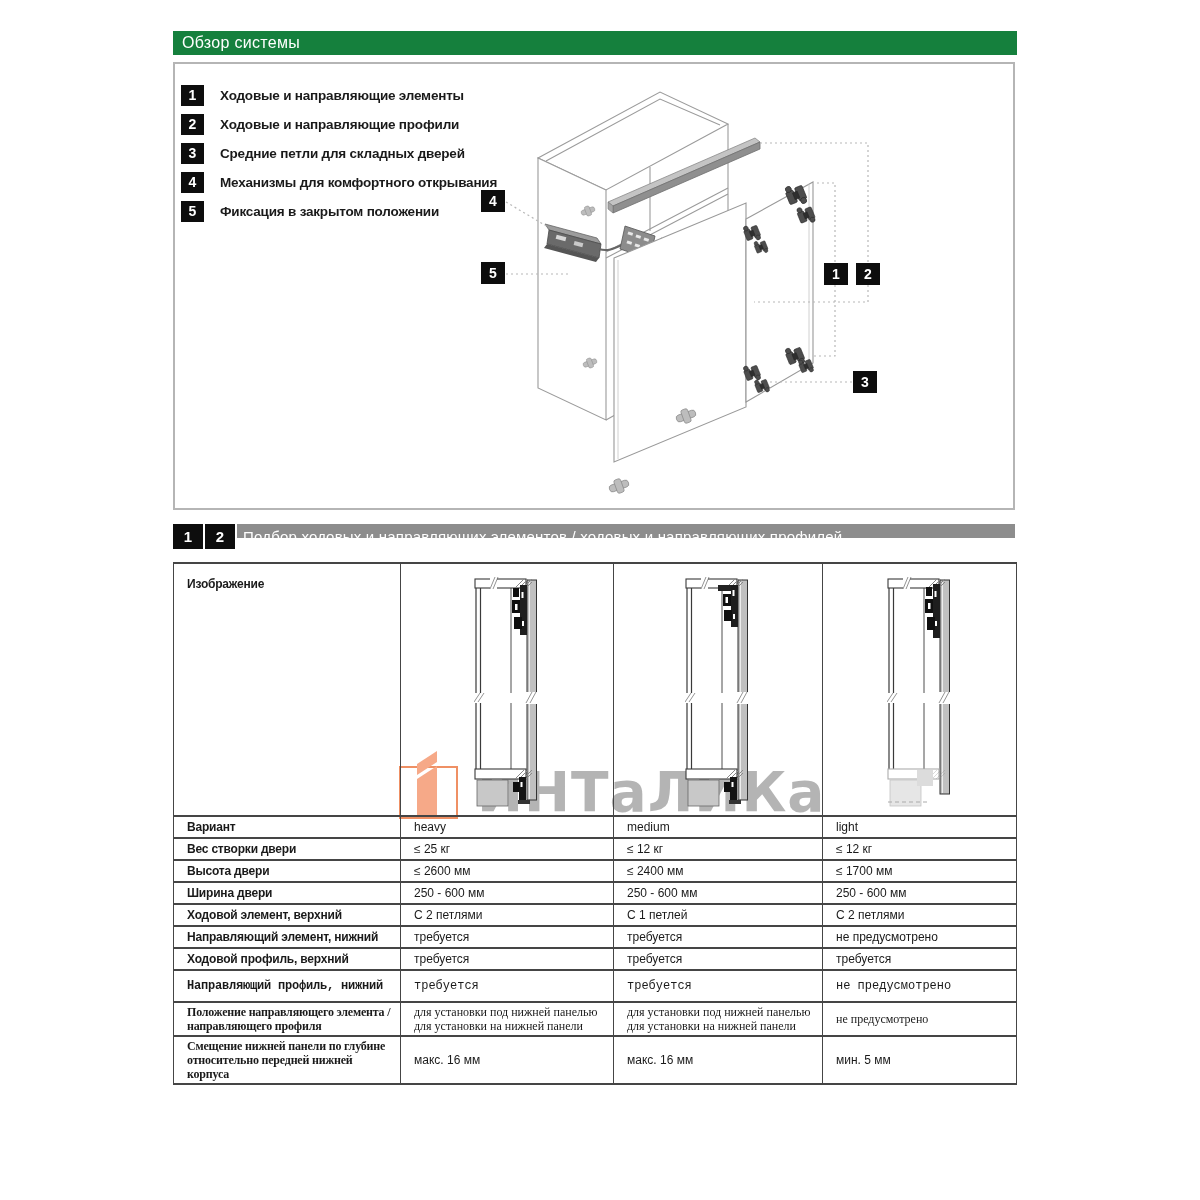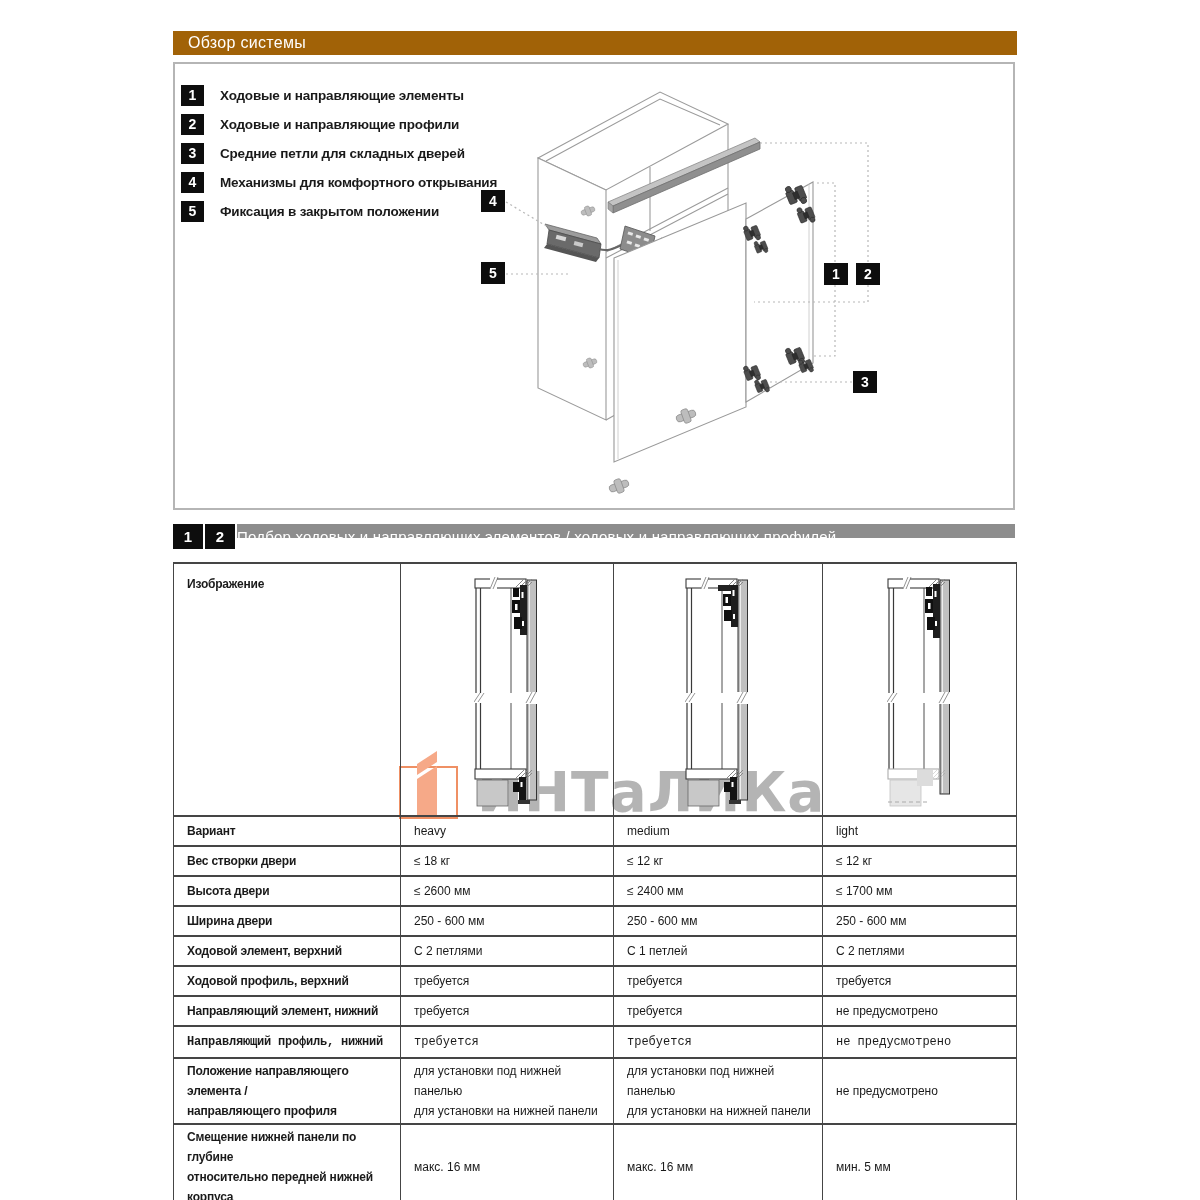--- a/index.html
+++ b/index.html
@@ -7,8 +7,8 @@
   .page{position:relative;width:1200px;height:1200px;background:#fff;overflow:hidden;}
 
   
-  .bar1{position:absolute;left:173px;top:31px;width:844px;height:24px;background:#a16207;
-        color:#fff;font-size:16px;line-height:24px;padding-left:15px;box-sizing:border-box;letter-spacing:.3px;}
+  .bar1{position:absolute;left:173px;top:31px;width:844px;height:24px;background:#15803d;
+        color:#fff;font-size:16px;line-height:24px;padding-left:9px;box-sizing:border-box;letter-spacing:.3px;}
   .sec2{position:absolute;left:173px;top:524px;height:25px;display:flex;z-index:4;}
   .sbadge{width:30px;height:25px;background:#0d0d0d;color:#fff;font-weight:bold;font-size:15px;
           text-align:center;line-height:25px;margin-right:2px;flex:none;}

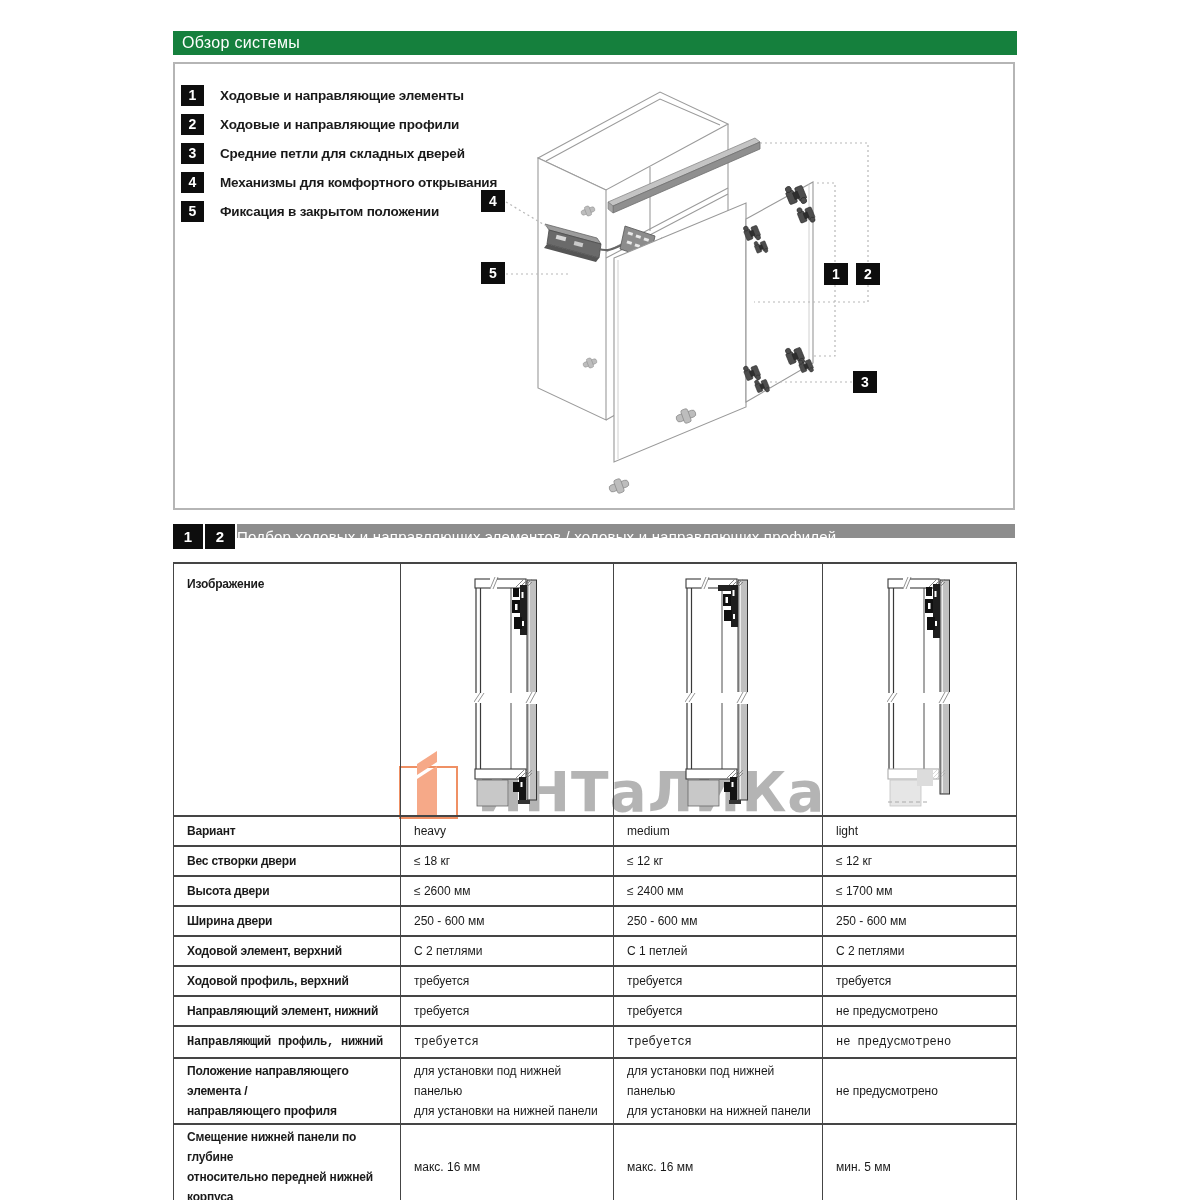--- a/index.html
+++ b/index.html
@@ -13,7 +13,7 @@
   .sbadge{width:30px;height:25px;background:#0d0d0d;color:#fff;font-weight:bold;font-size:15px;
           text-align:center;line-height:25px;margin-right:2px;flex:none;}
   .bar2{width:778px;height:14px;background:#8d8d8d;color:#fff;font-size:15px;line-height:25px;
-        padding-left:0;box-sizing:border-box;letter-spacing:.2px;}
+        padding-left:6px;box-sizing:border-box;letter-spacing:.2px;}
 
   
   .box1{position:absolute;left:173px;top:62px;width:842px;height:448px;border:2px solid #b5b5b5;

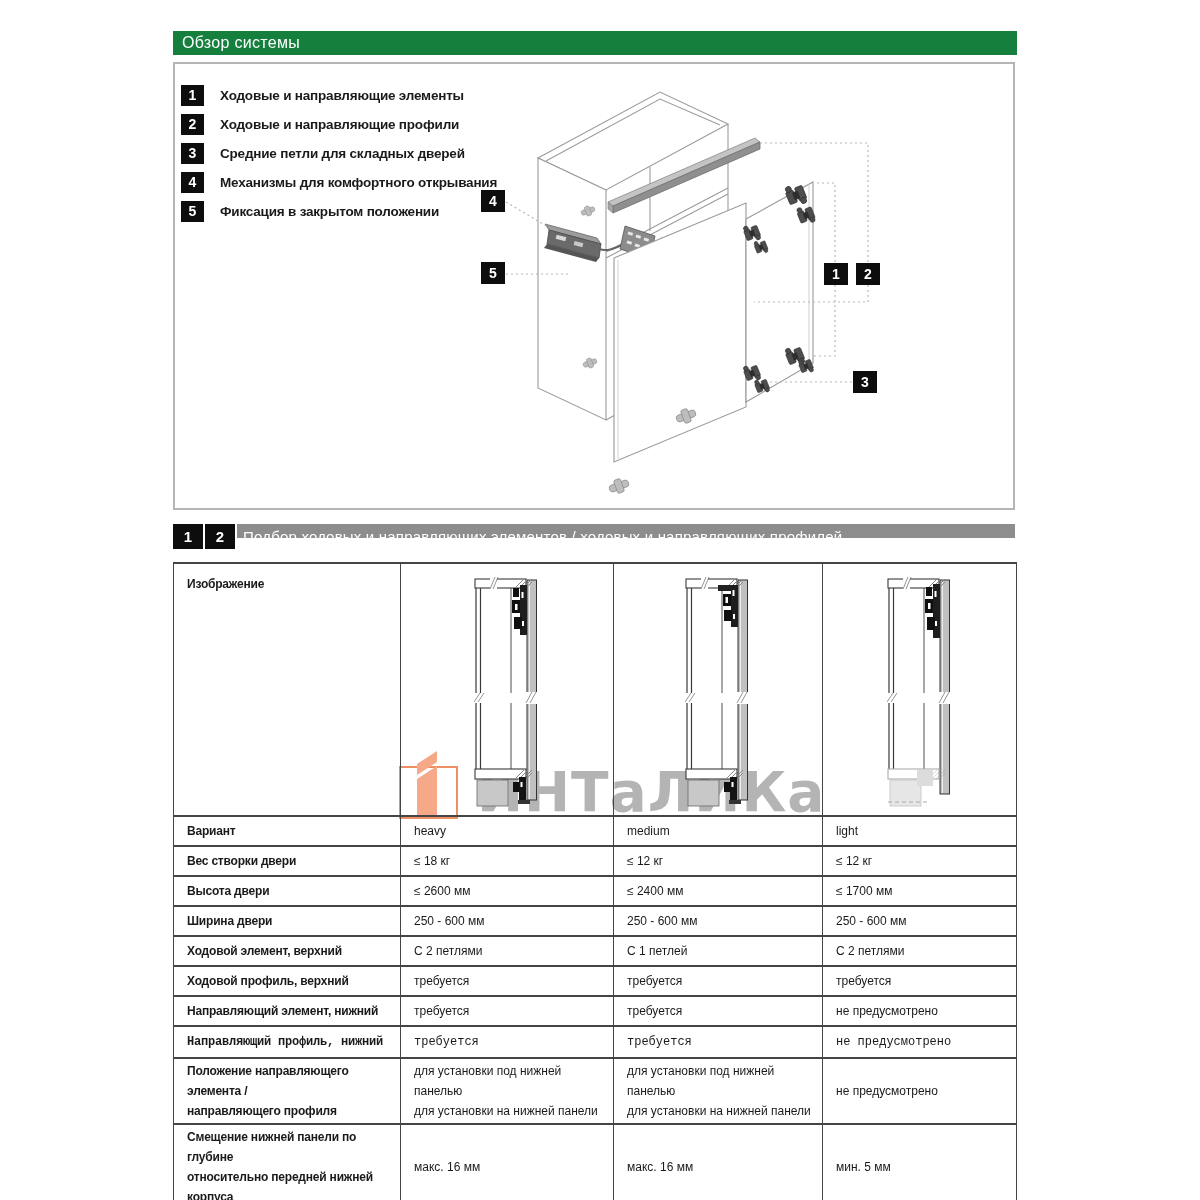--- a/index.html
+++ b/index.html
@@ -35,7 +35,7 @@
         font-size:12px;padding:2px 4px 2px 13px;vertical-align:middle;background:transparent;}
   .spec th{text-align:left;font-weight:bold;letter-spacing:-0.2px;}
   .two{white-space:pre-line;line-height:20px;font-size:11.5px;}
-  .r34{height:30px;} .r32{height:32px;font-family:Liberation Mono, monospace;}
+  .r34{height:22px;} .r32{height:32px;font-family:Liberation Mono, monospace;}
   .imgrow{height:253px;}
   .imgrow th{vertical-align:top;padding-top:13px;}
   .imgrow td{vertical-align:top;padding:10px 0 0 0;text-align:center;}

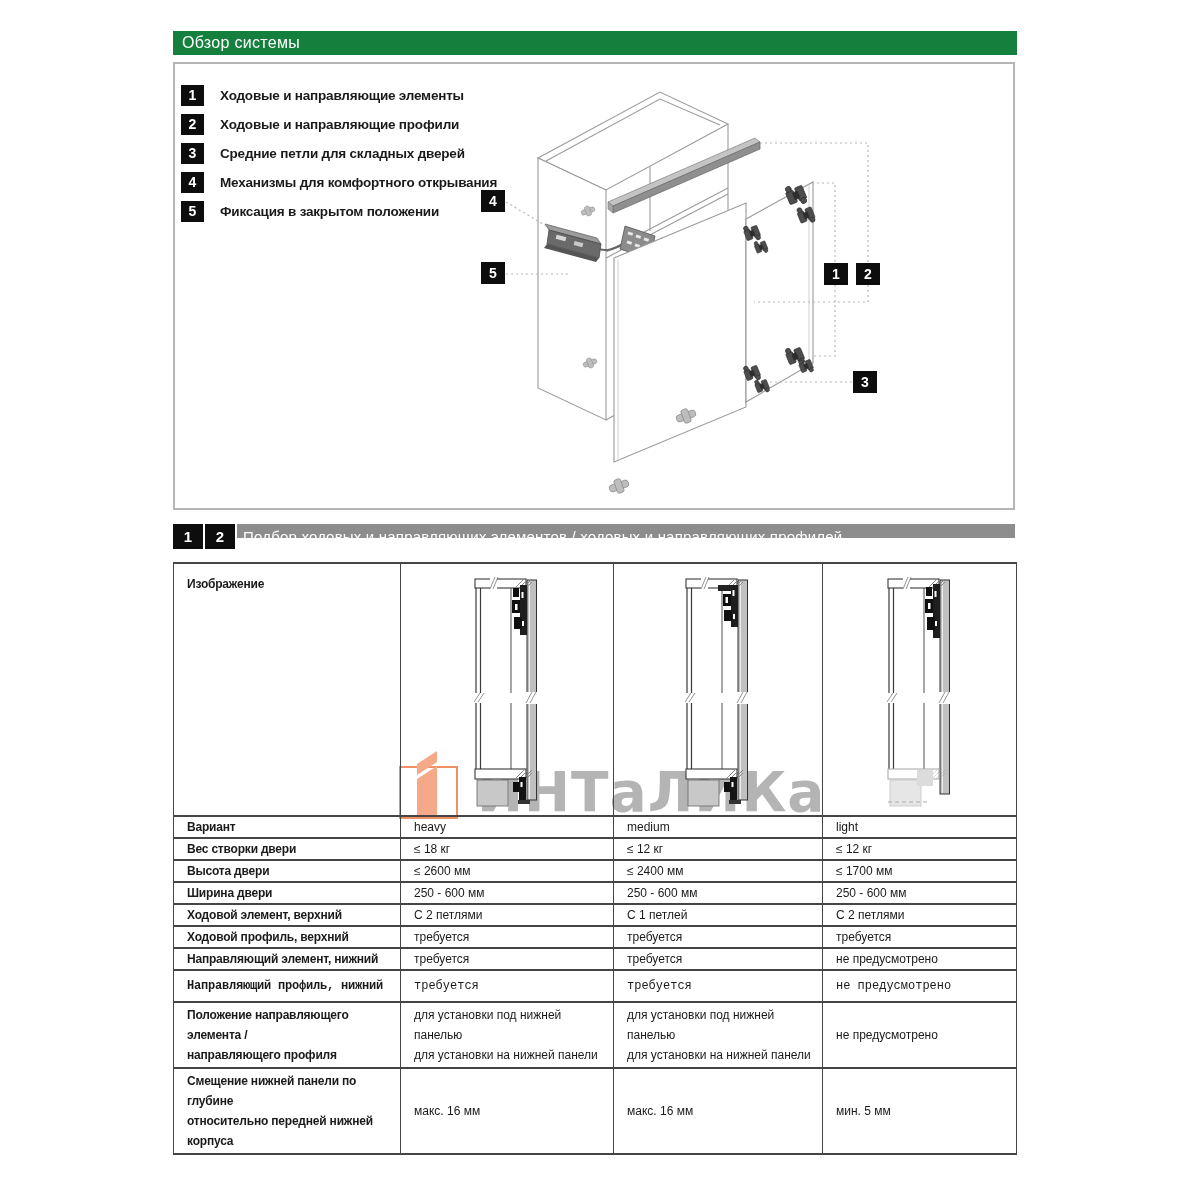--- a/index.html
+++ b/index.html
@@ -330,7 +330,7 @@
     </tr>
     <tr class="r34">
       <th>Вес створки двери</th>
-      <td>≤ 18 кг</td>
+      <td>≤ 25 кг</td>
       <td>≤ 12 кг</td>
       <td>≤ 12 кг</td>
     </tr>

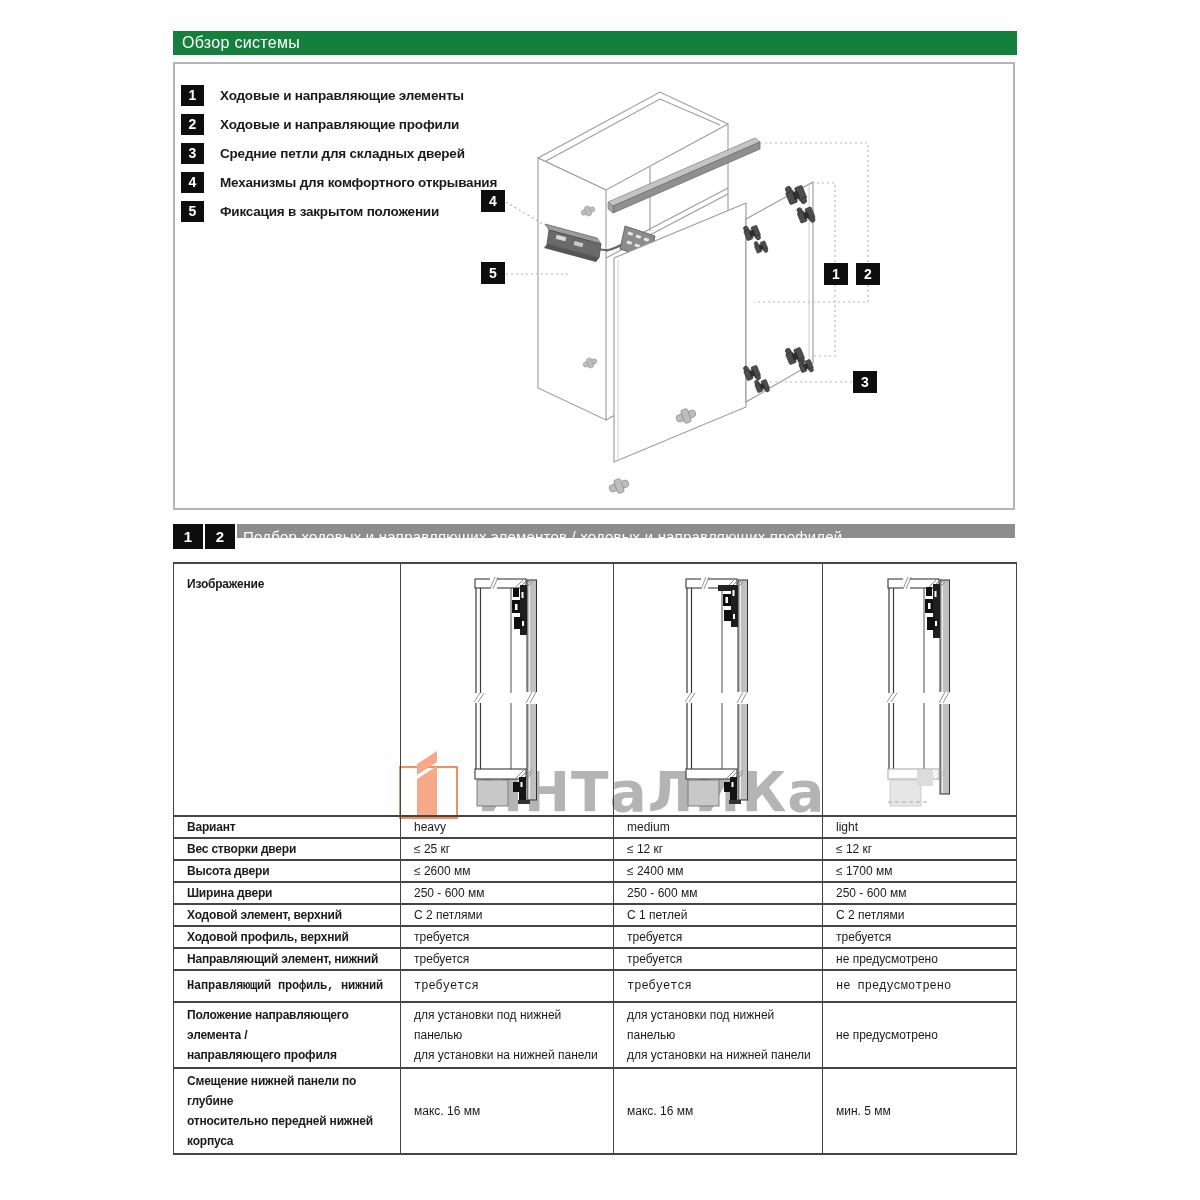--- a/index.html
+++ b/index.html
@@ -353,16 +353,16 @@
       <td>С 2 петлями</td>
     </tr>
     <tr class="r34">
+      <th>Направляющий элемент, нижний</th>
+      <td>требуется</td>
+      <td>требуется</td>
+      <td>не предусмотрено</td>
+    </tr>
+    <tr class="r34">
       <th>Ходовой профиль, верхний</th>
       <td>требуется</td>
       <td>требуется</td>
       <td>требуется</td>
-    </tr>
-    <tr class="r34">
-      <th>Направляющий элемент, нижний</th>
-      <td>требуется</td>
-      <td>требуется</td>
-      <td>не предусмотрено</td>
     </tr>
     <tr class="r32">
       <th>Направляющий профиль, нижний</th>

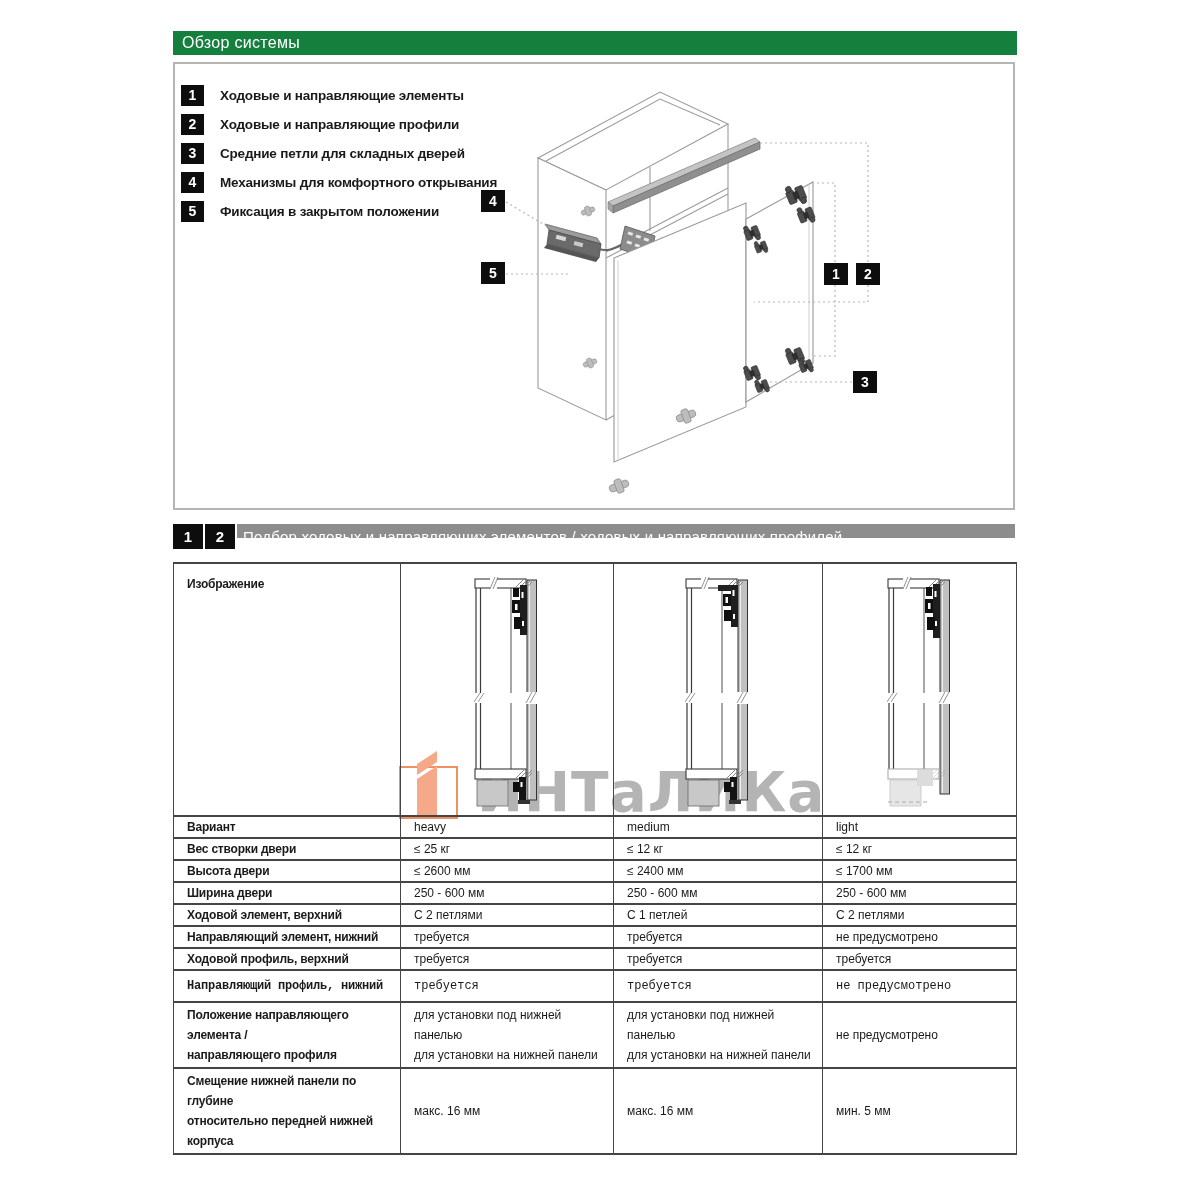--- a/index.html
+++ b/index.html
@@ -34,7 +34,7 @@
         border-left:1.5px solid #454545;border-right:1.5px solid #454545;
         font-size:12px;padding:2px 4px 2px 13px;vertical-align:middle;background:transparent;}
   .spec th{text-align:left;font-weight:bold;letter-spacing:-0.2px;}
-  .two{white-space:pre-line;line-height:20px;font-size:11.5px;}
+  .two{white-space:pre-line;line-height:14px;font-size:11.5px;font-family:Liberation Serif, serif;}
   .r34{height:22px;} .r32{height:32px;font-family:Liberation Mono, monospace;}
   .imgrow{height:253px;}
   .imgrow th{vertical-align:top;padding-top:13px;}

